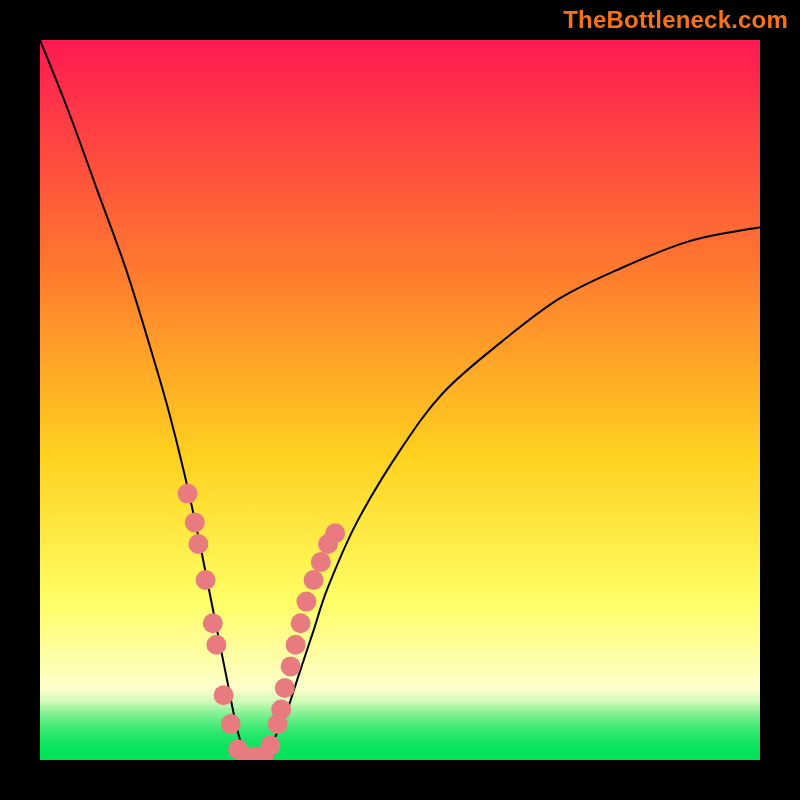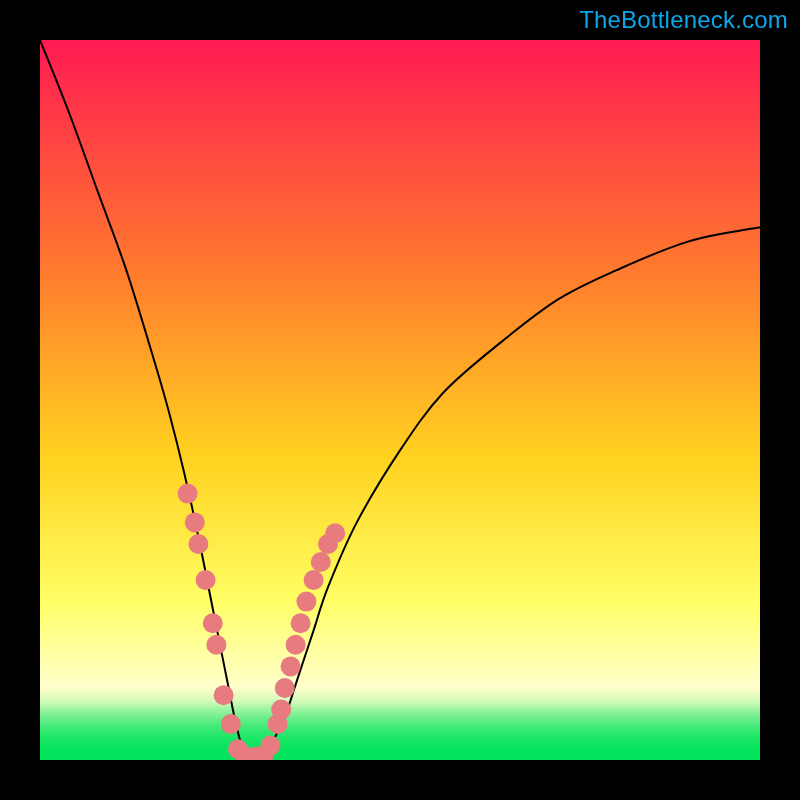--- a/index.html
+++ b/index.html
@@ -43,9 +43,9 @@
     position: absolute;
     top: 6px;
     right: 12px;
-    color: #0ea5e9;
+    color: #f97316;
     font-size: 24px;
-    font-weight: 400;
+    font-weight: 700;
     letter-spacing: 0.2px;
     user-select: none;
   }

